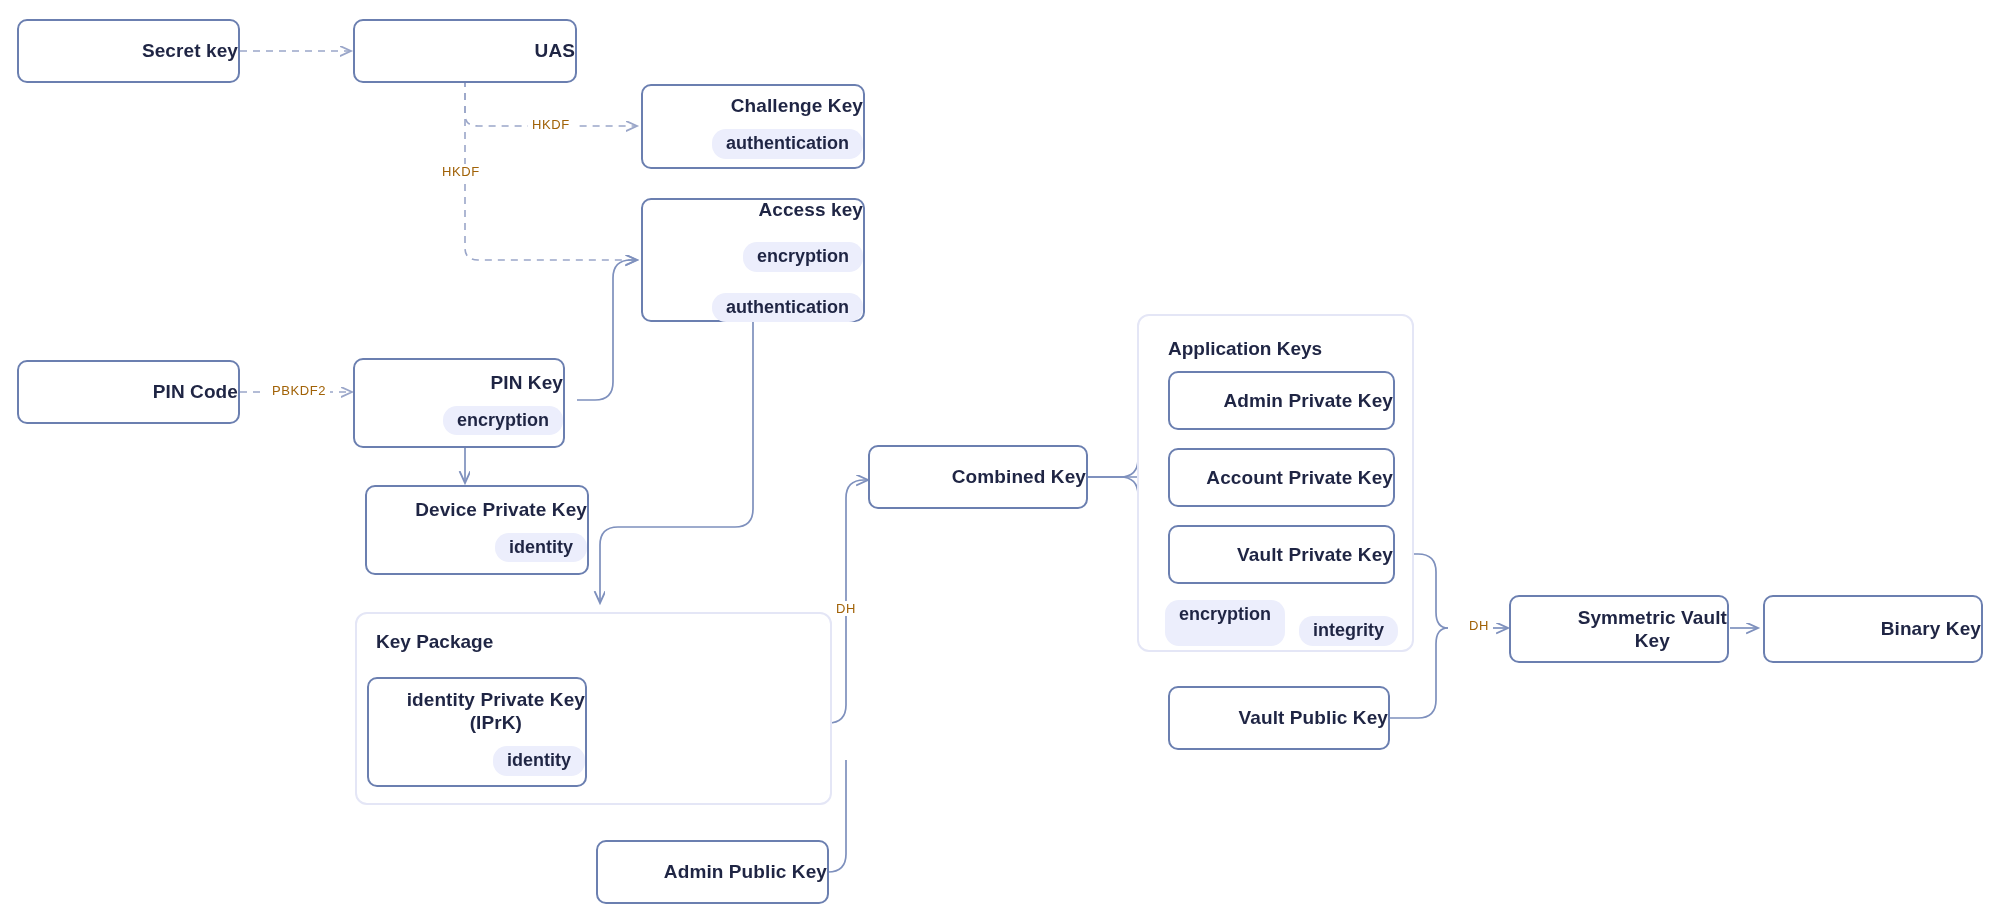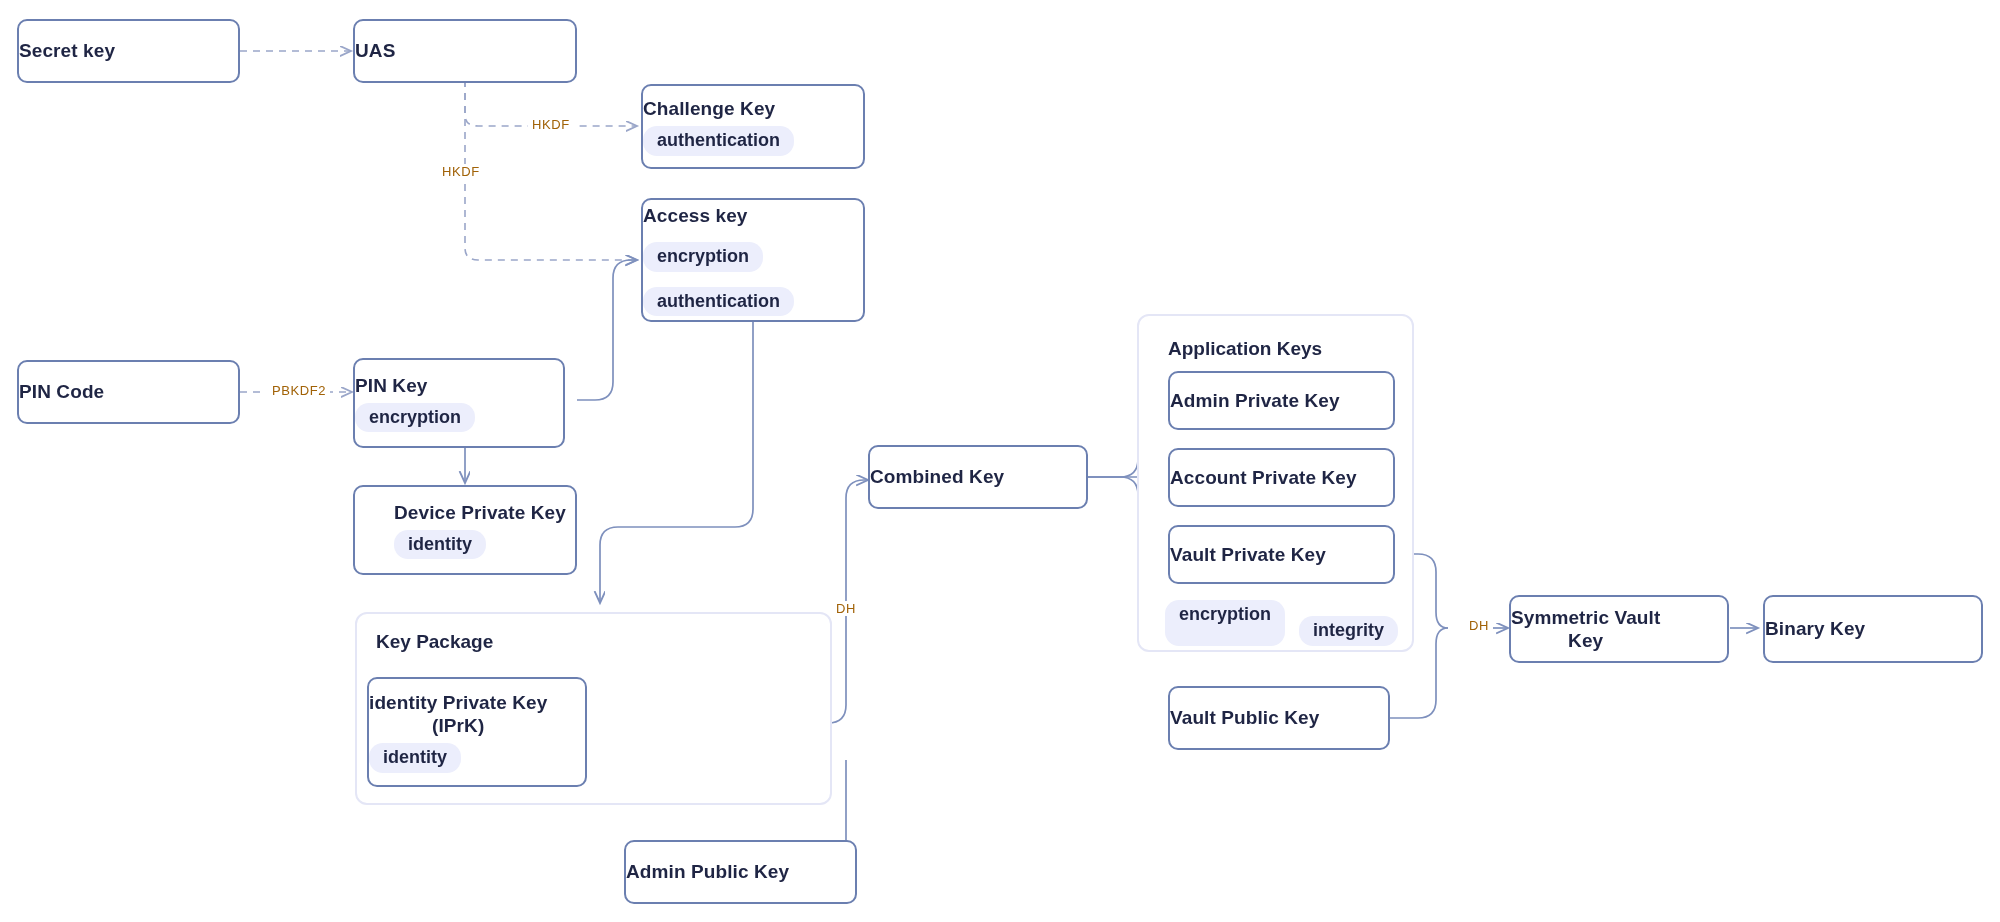--- a/index.html
+++ b/index.html
@@ -30,7 +30,7 @@
     background:#ffffff;
     display:flex;
     flex-direction:column;
-    align-items:flex-start;
+    align-items:flex-end;
     justify-content:center;
     text-align:center;
     z-index:2;

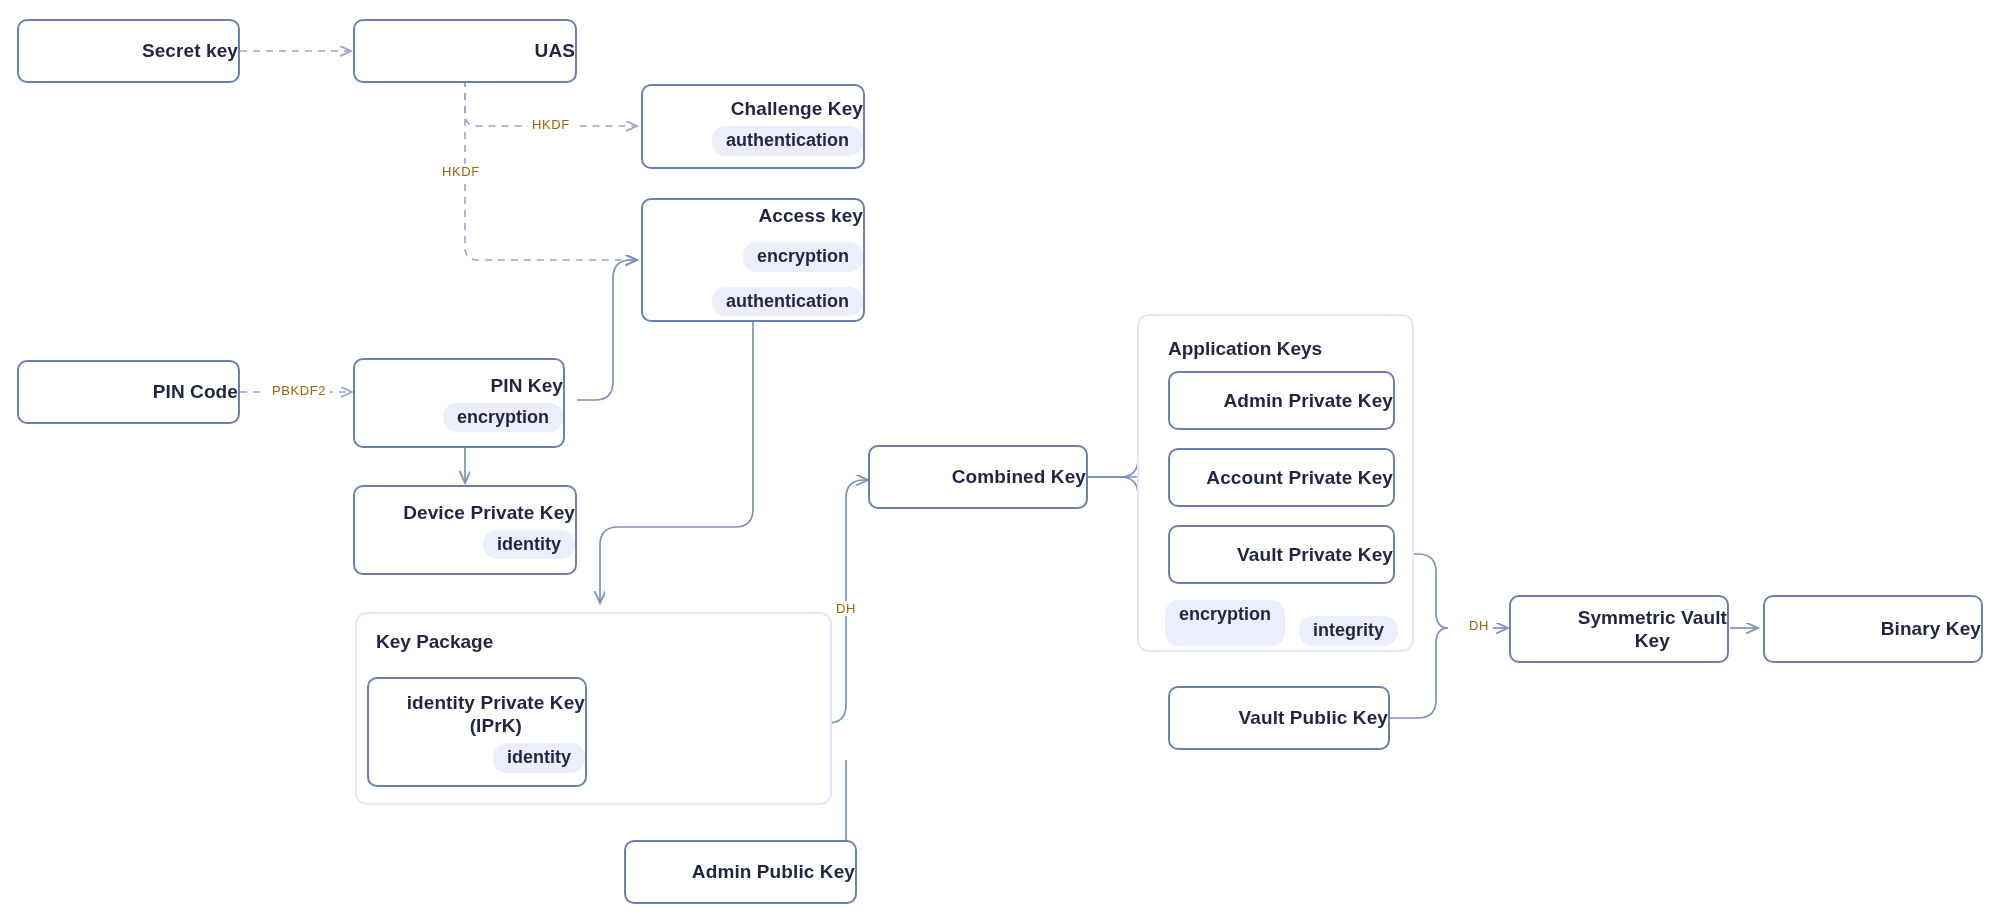--- a/index.html
+++ b/index.html
@@ -52,7 +52,7 @@
     font-size:18px;
     font-weight:700;
     line-height:1.15;
-    margin-top:6px;
+    margin-top:12px;
   }
   .badge-row{
     display:flex;

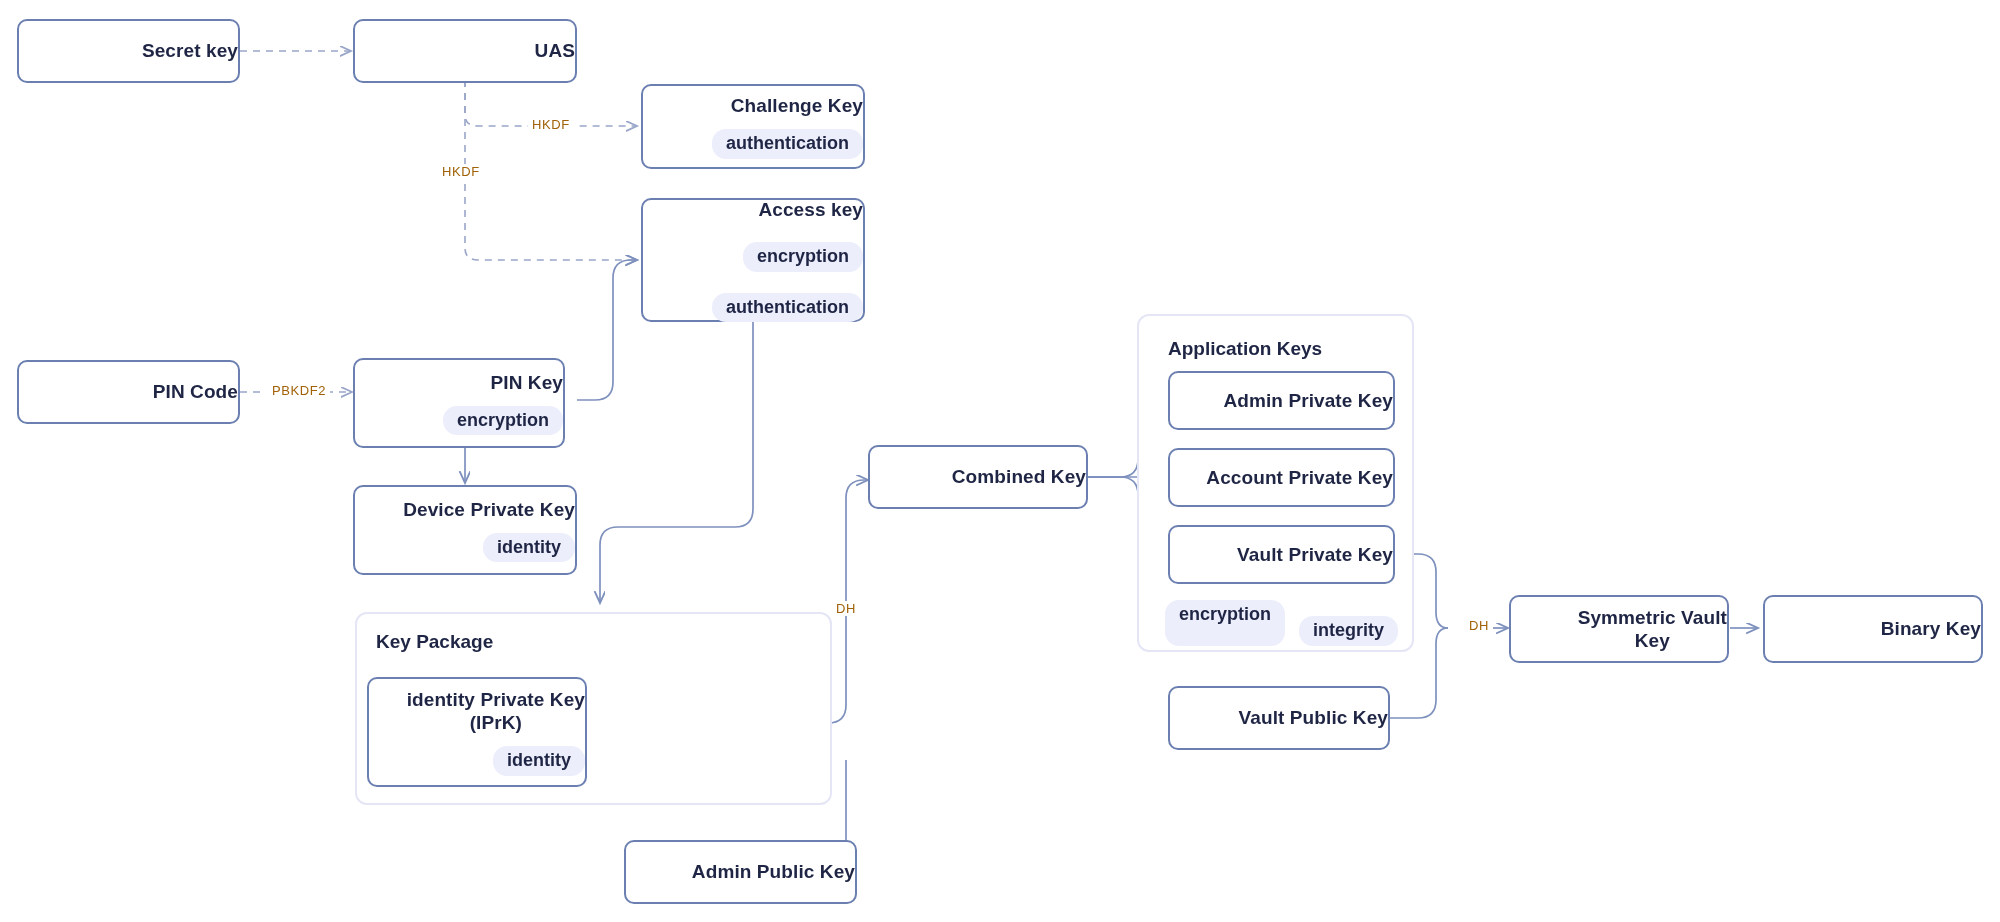--- a/index.html
+++ b/index.html
@@ -206,7 +206,7 @@
     <div class="badge">encryption</div>
   </div>
 
-  <div class="node" style="left:353px;top:485px;width:224px;height:90px;padding-left:39px;">
+  <div class="node" style="left:365px;top:485px;width:224px;height:90px;padding-left:39px;">
     <div class="title">Device Private Key</div>
     <div class="badge">identity</div>
   </div>

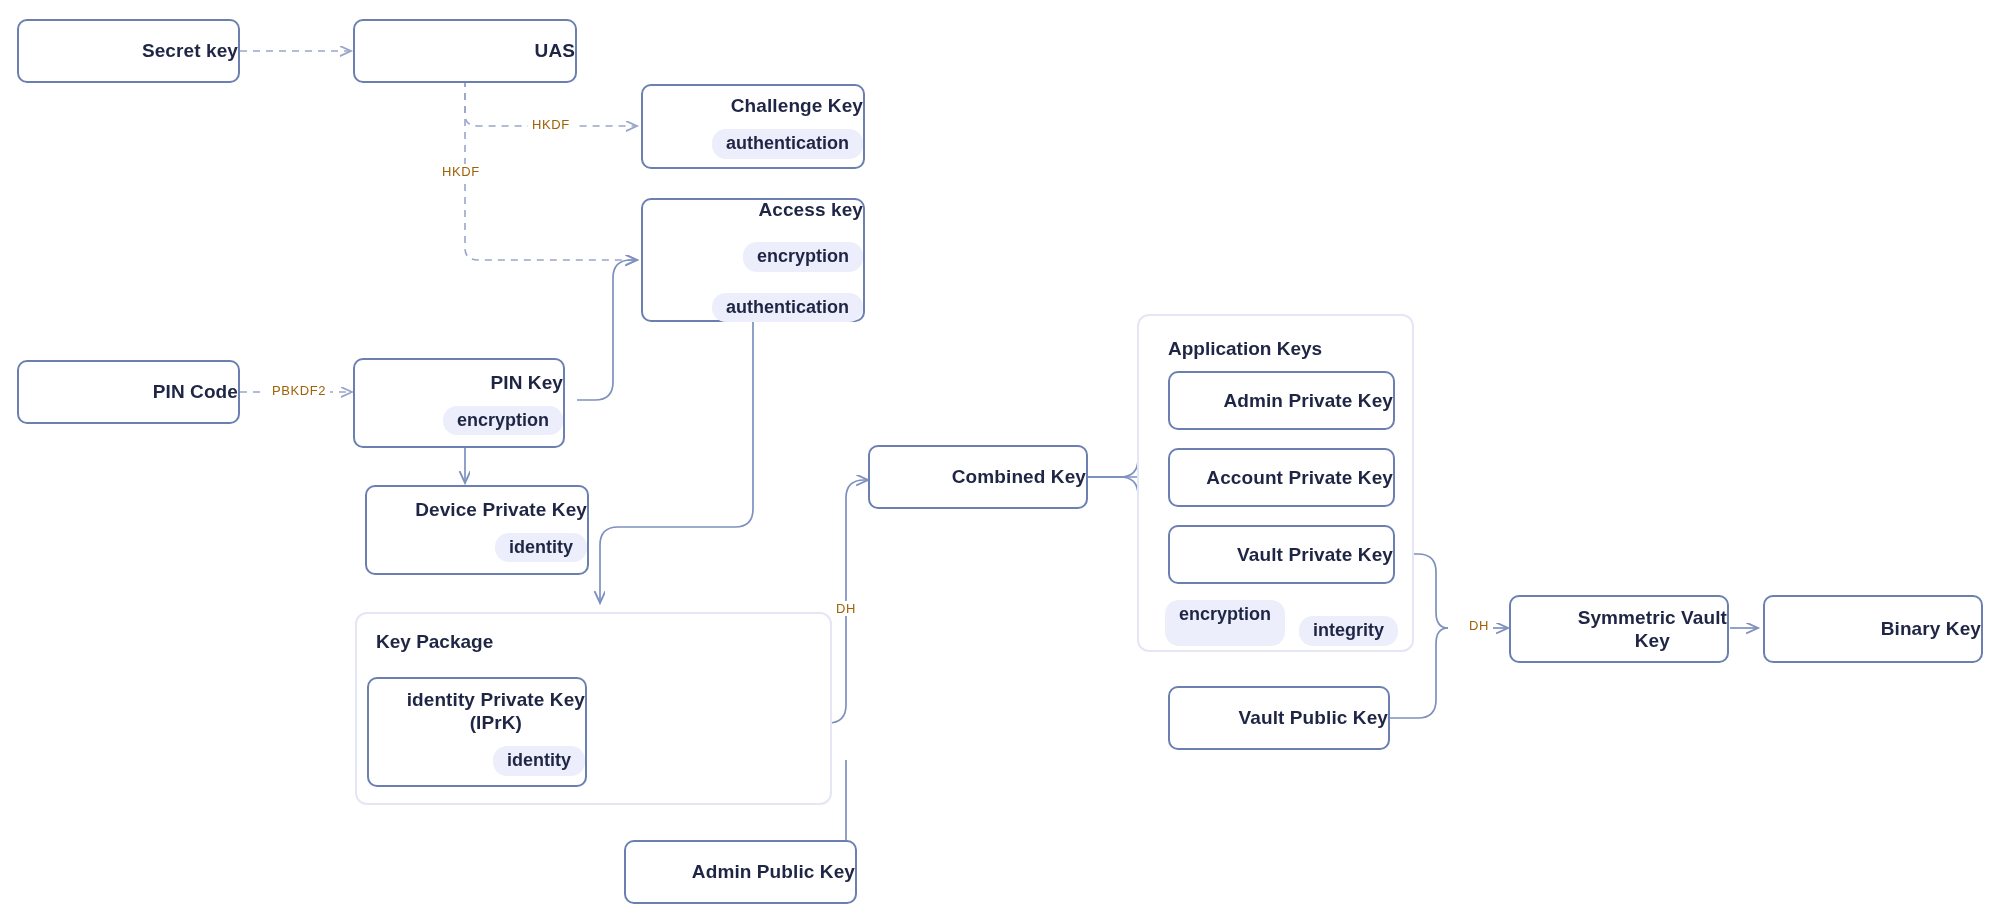--- a/index.html
+++ b/index.html
@@ -211,7 +211,7 @@
     <div class="badge">identity</div>
   </div>
 
-  <div class="node" style="left:596px;top:840px;width:233px;height:64px;margin-left:28px;">
+  <div class="node" style="left:596px;top:840px;width:233px;height:64px;">
     <div class="title">Admin Public Key</div>
   </div>
 

